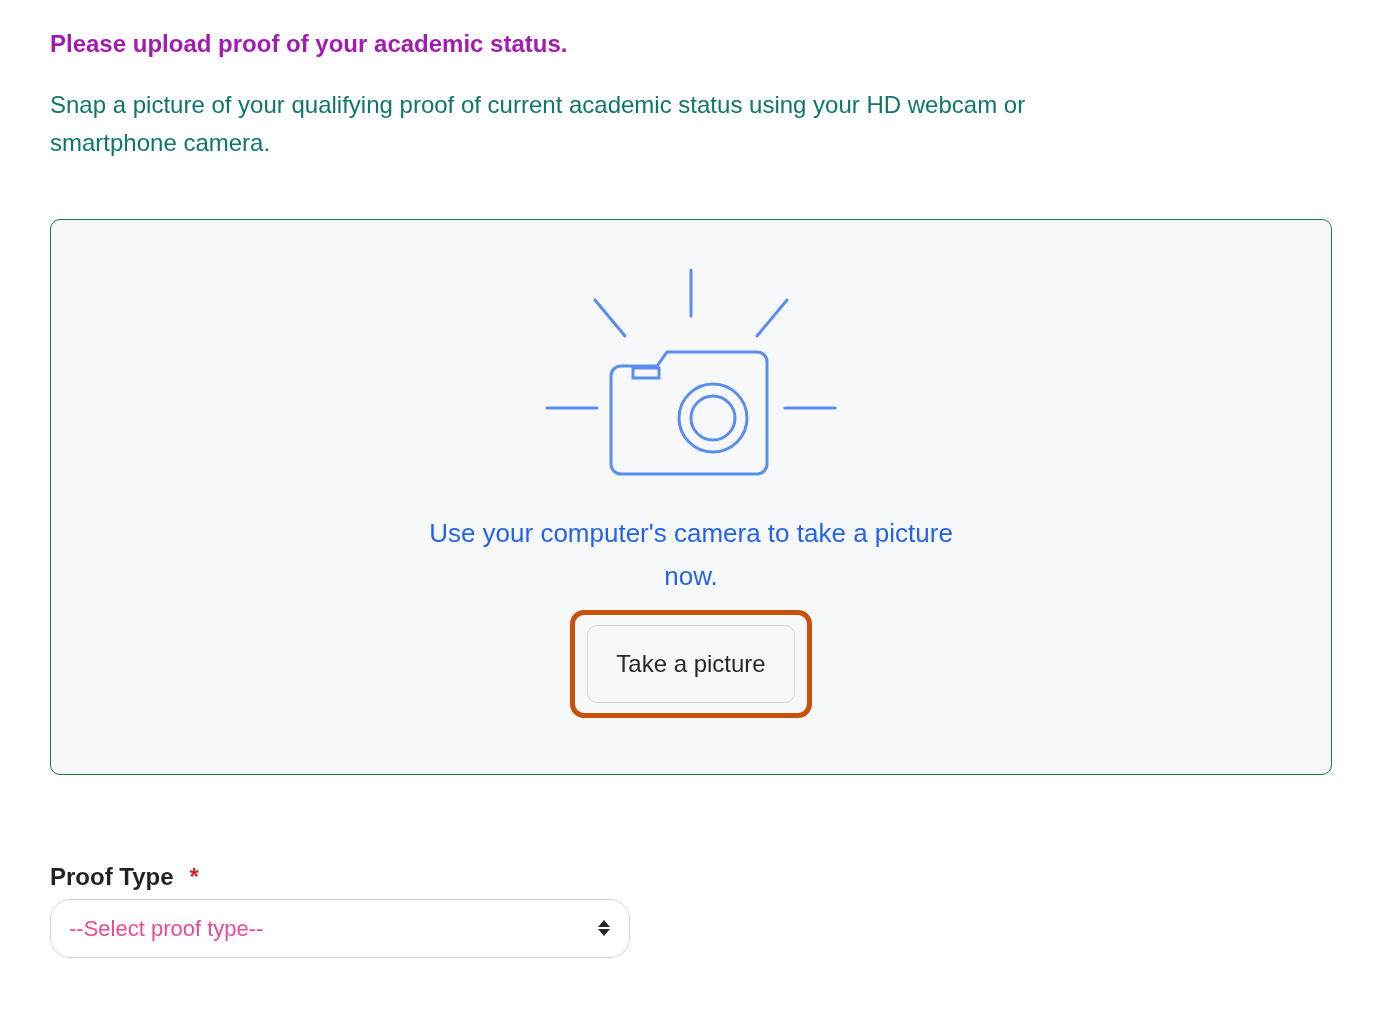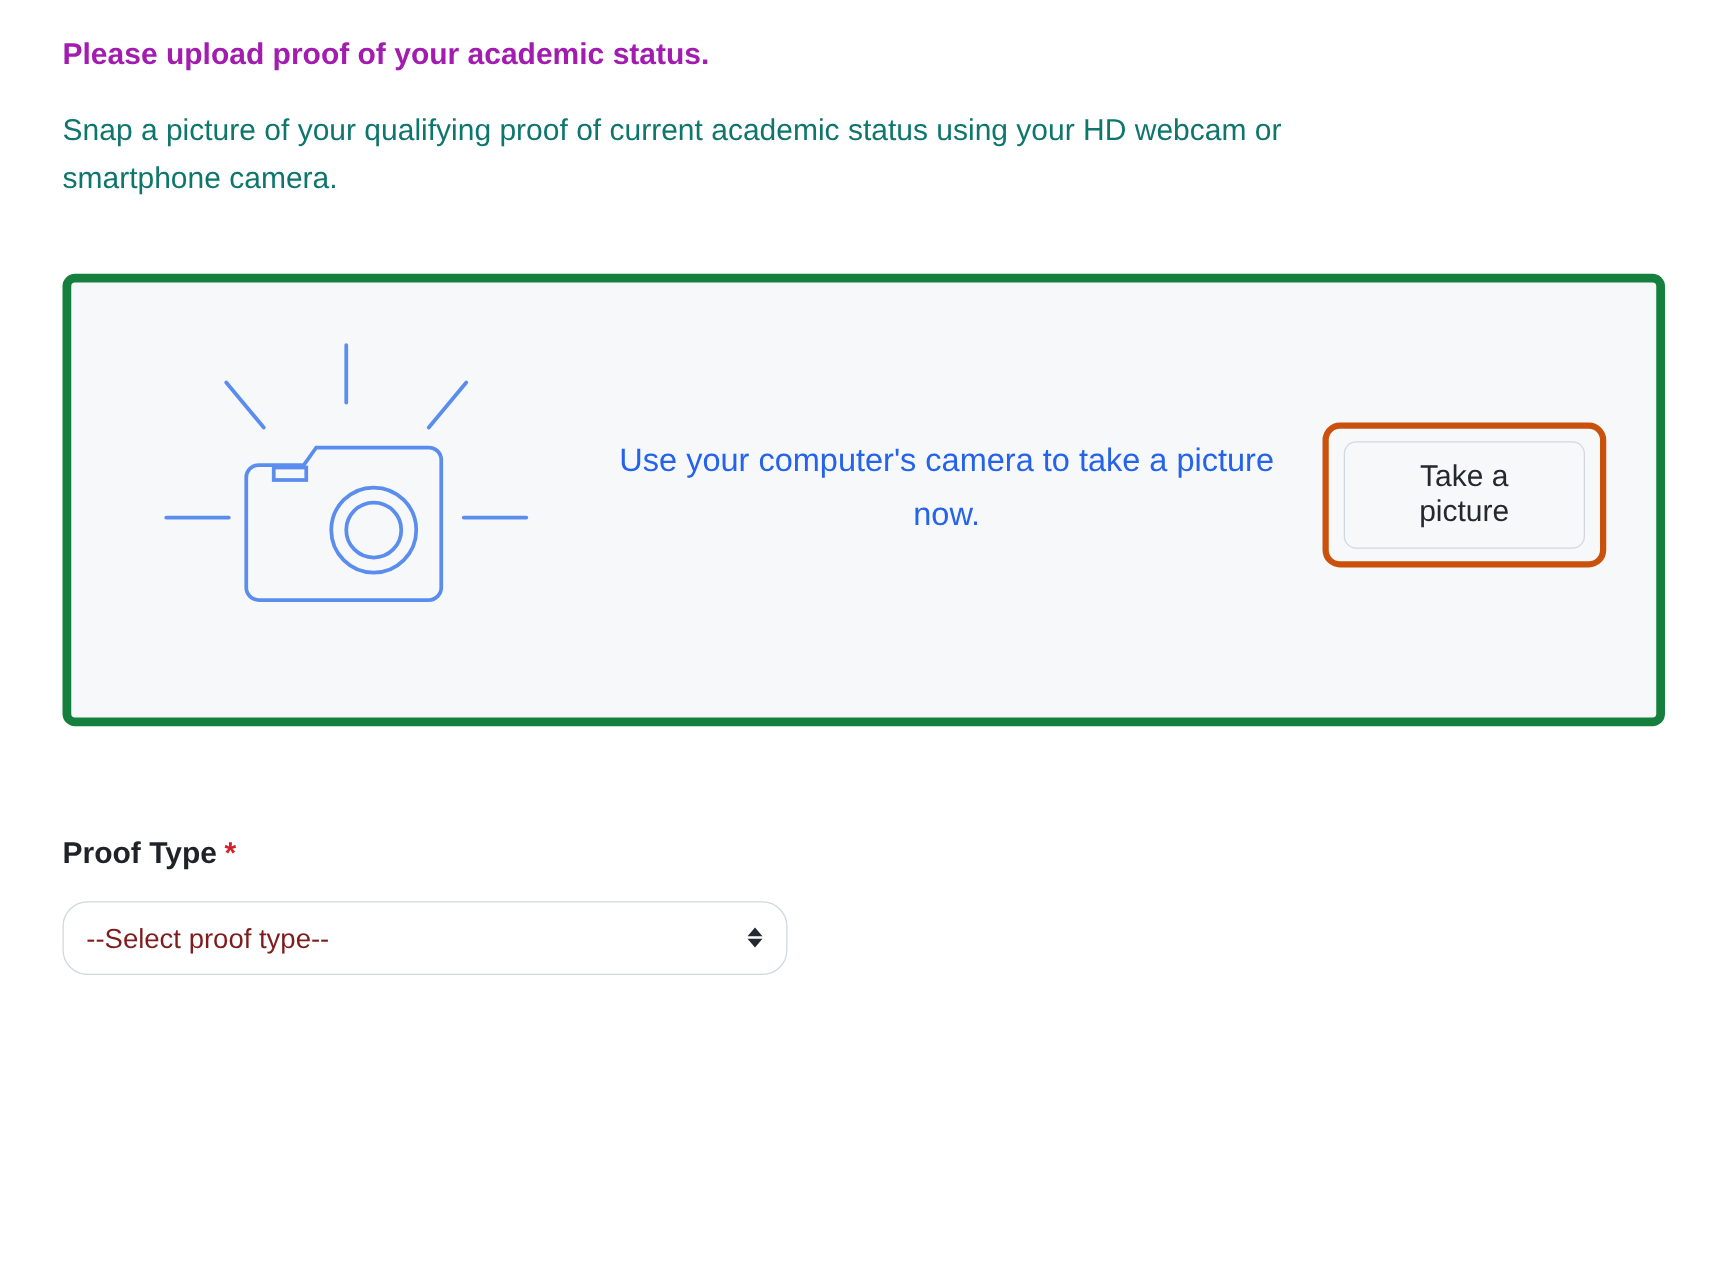--- a/index.html
+++ b/index.html
@@ -30,13 +30,13 @@
     }
     .upload-panel {
       background: #f6f8fa;
-      border: 7px solid #15803d;
+      border: 1px solid #15803d;
       border-radius: 10px;
       padding: 48px 40px 56px 40px;
       display: flex;
+      flex-direction: column;
       align-items: center;
       margin-bottom: 88px;
-      gap: 28px;
     }
     .camera-illustration {
       width: 360px;

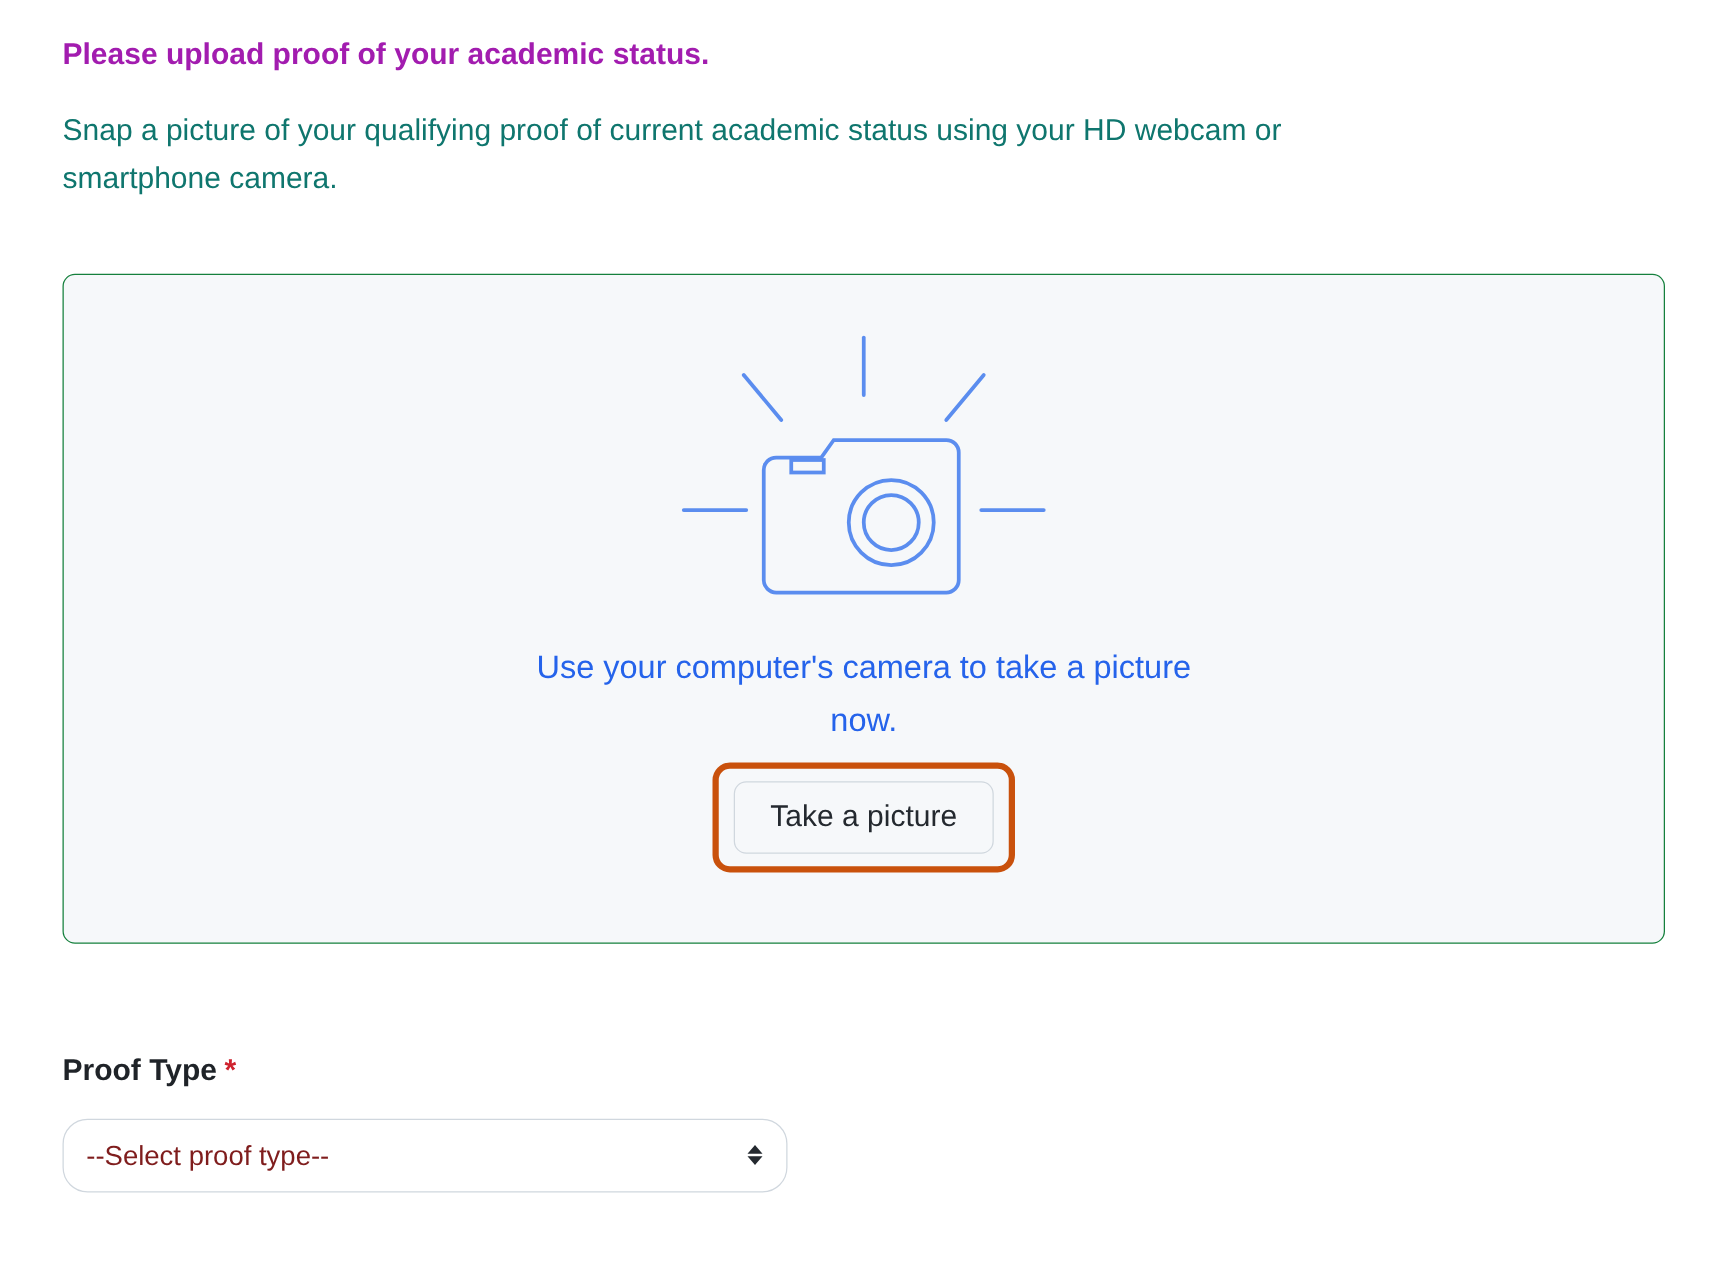--- a/index.html
+++ b/index.html
@@ -66,7 +66,7 @@
       background: #f6f8fa;
       border: 1px solid #d0d7de;
       border-radius: 10px;
-      padding: 14px 28px;
+      padding: 24px 28px;
       font-size: 24px;
       font-weight: 500;
       color: #24292f;

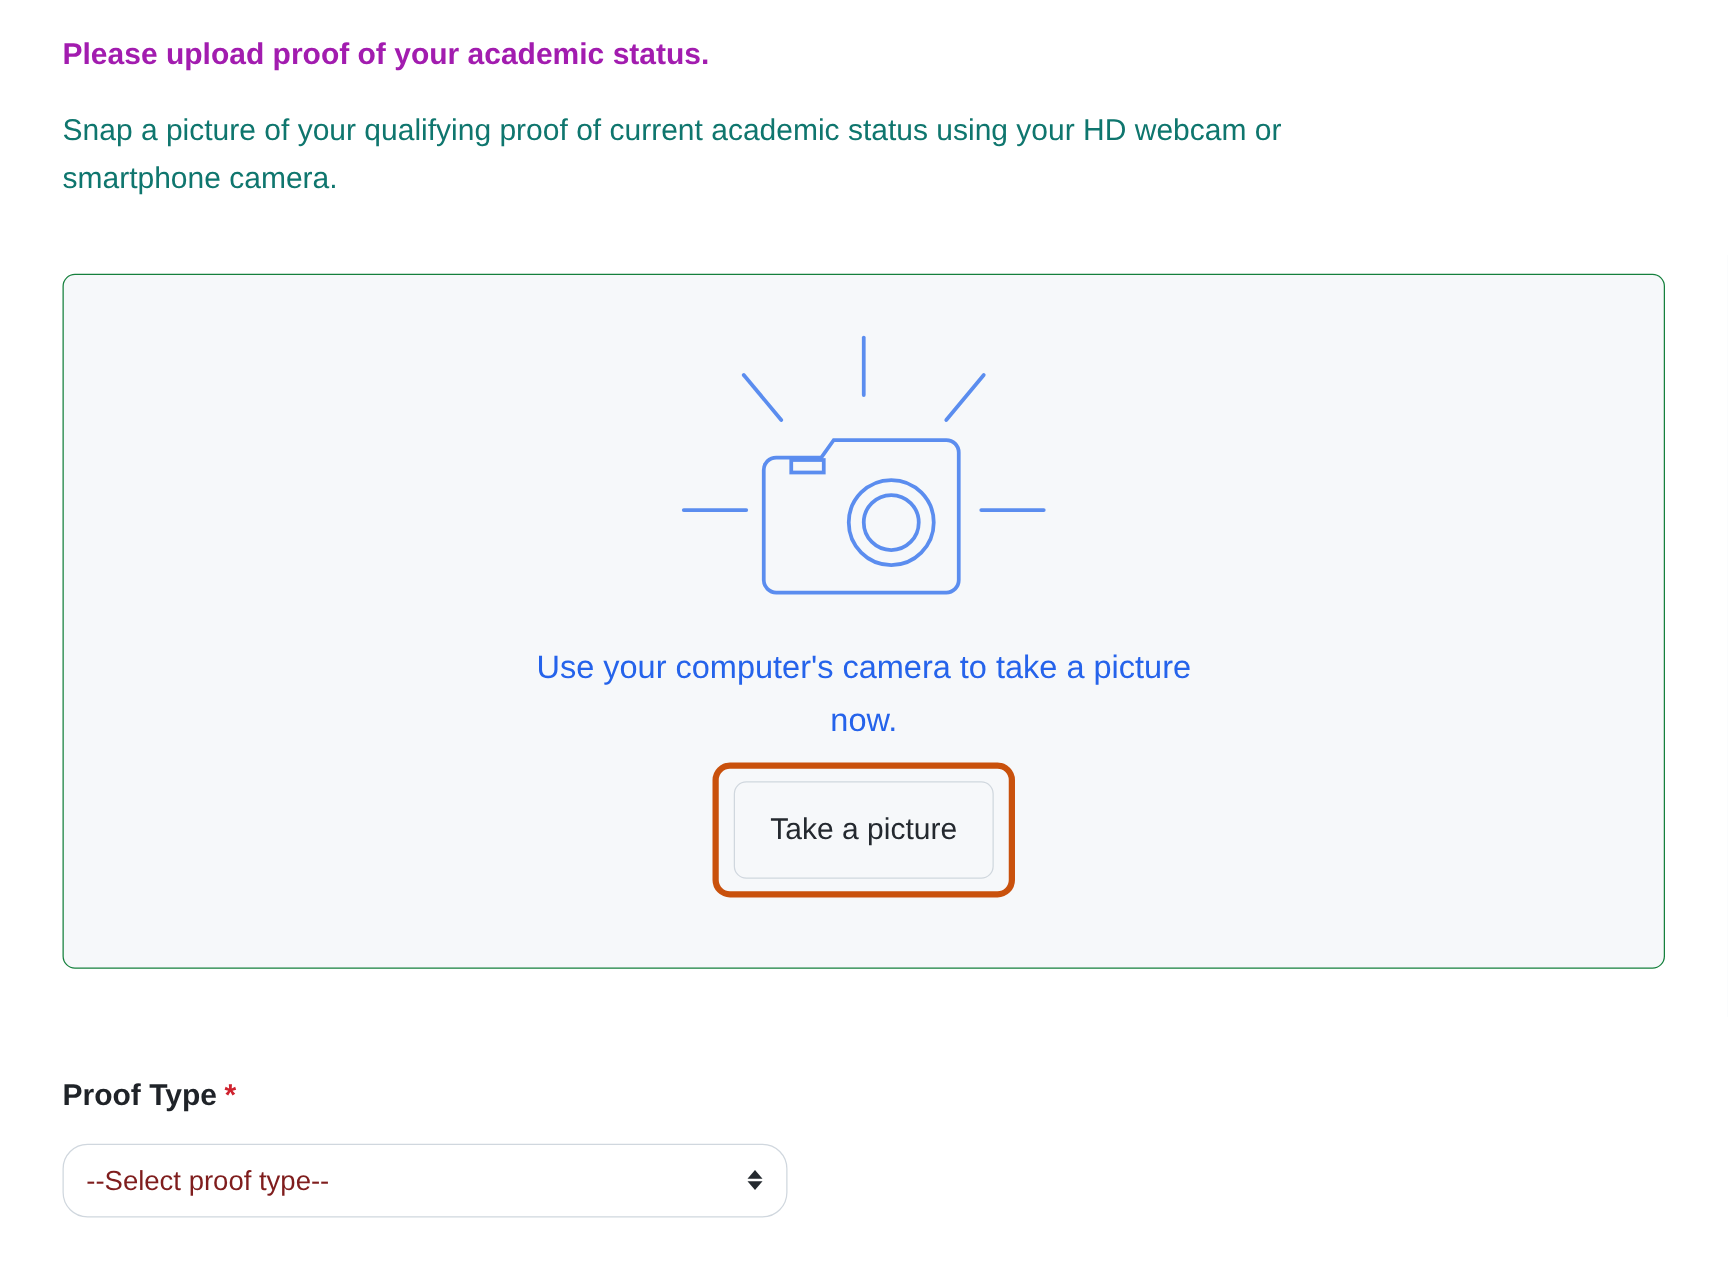--- a/index.html
+++ b/index.html
@@ -77,10 +77,10 @@
       font-size: 24px;
       font-weight: 600;
       color: #1f2328;
-      margin-bottom: 24px;
+      margin-bottom: 8px;
       display: flex;
       align-items: center;
-      gap: 6px;
+      gap: 16px;
     }
     .required-mark {
       color: #cf222e;

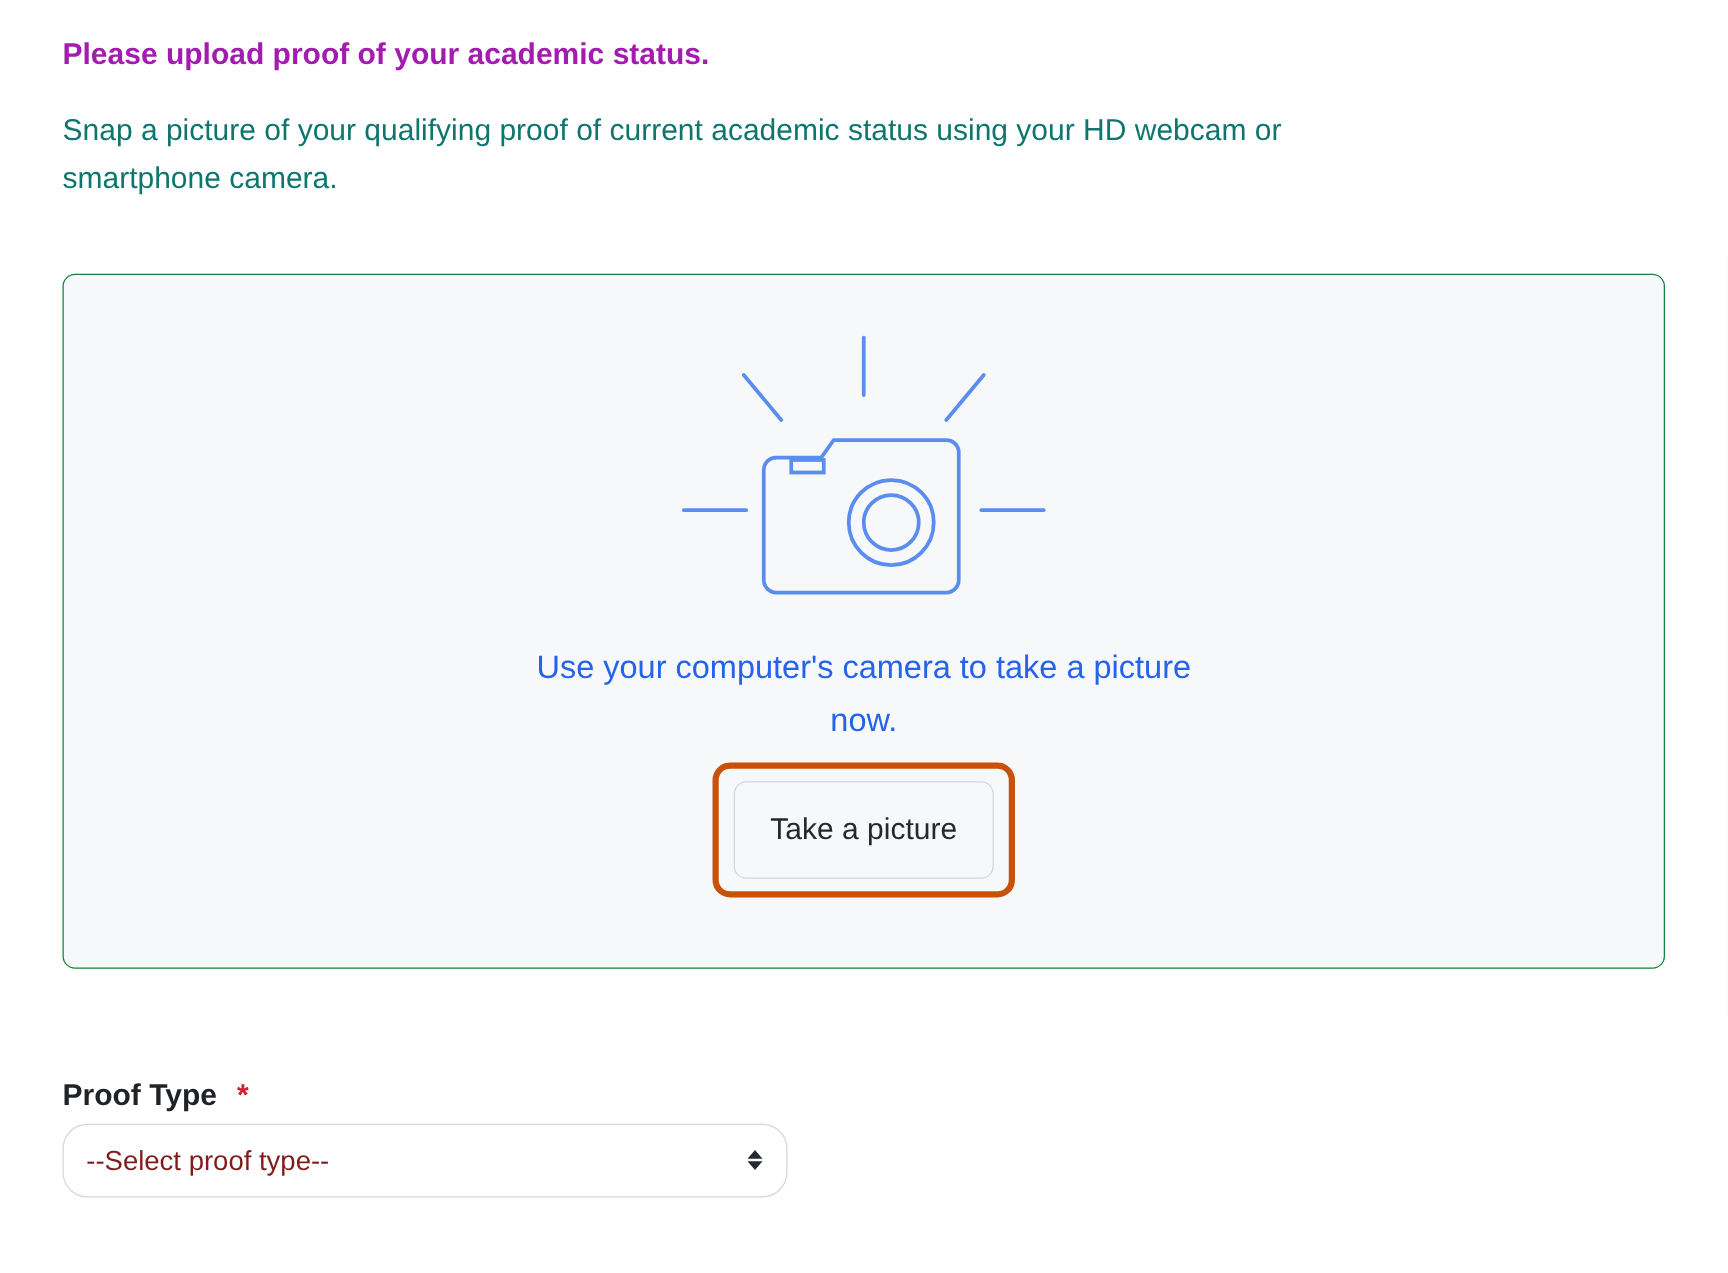--- a/index.html
+++ b/index.html
@@ -97,7 +97,7 @@
       border-radius: 20px;
       padding: 16px 36px 16px 18px;
       font-size: 22px;
-      color: #7f1d1d;
+      color: #ec4899;
       font-family: inherit;
       appearance: none;
       -webkit-appearance: none;

